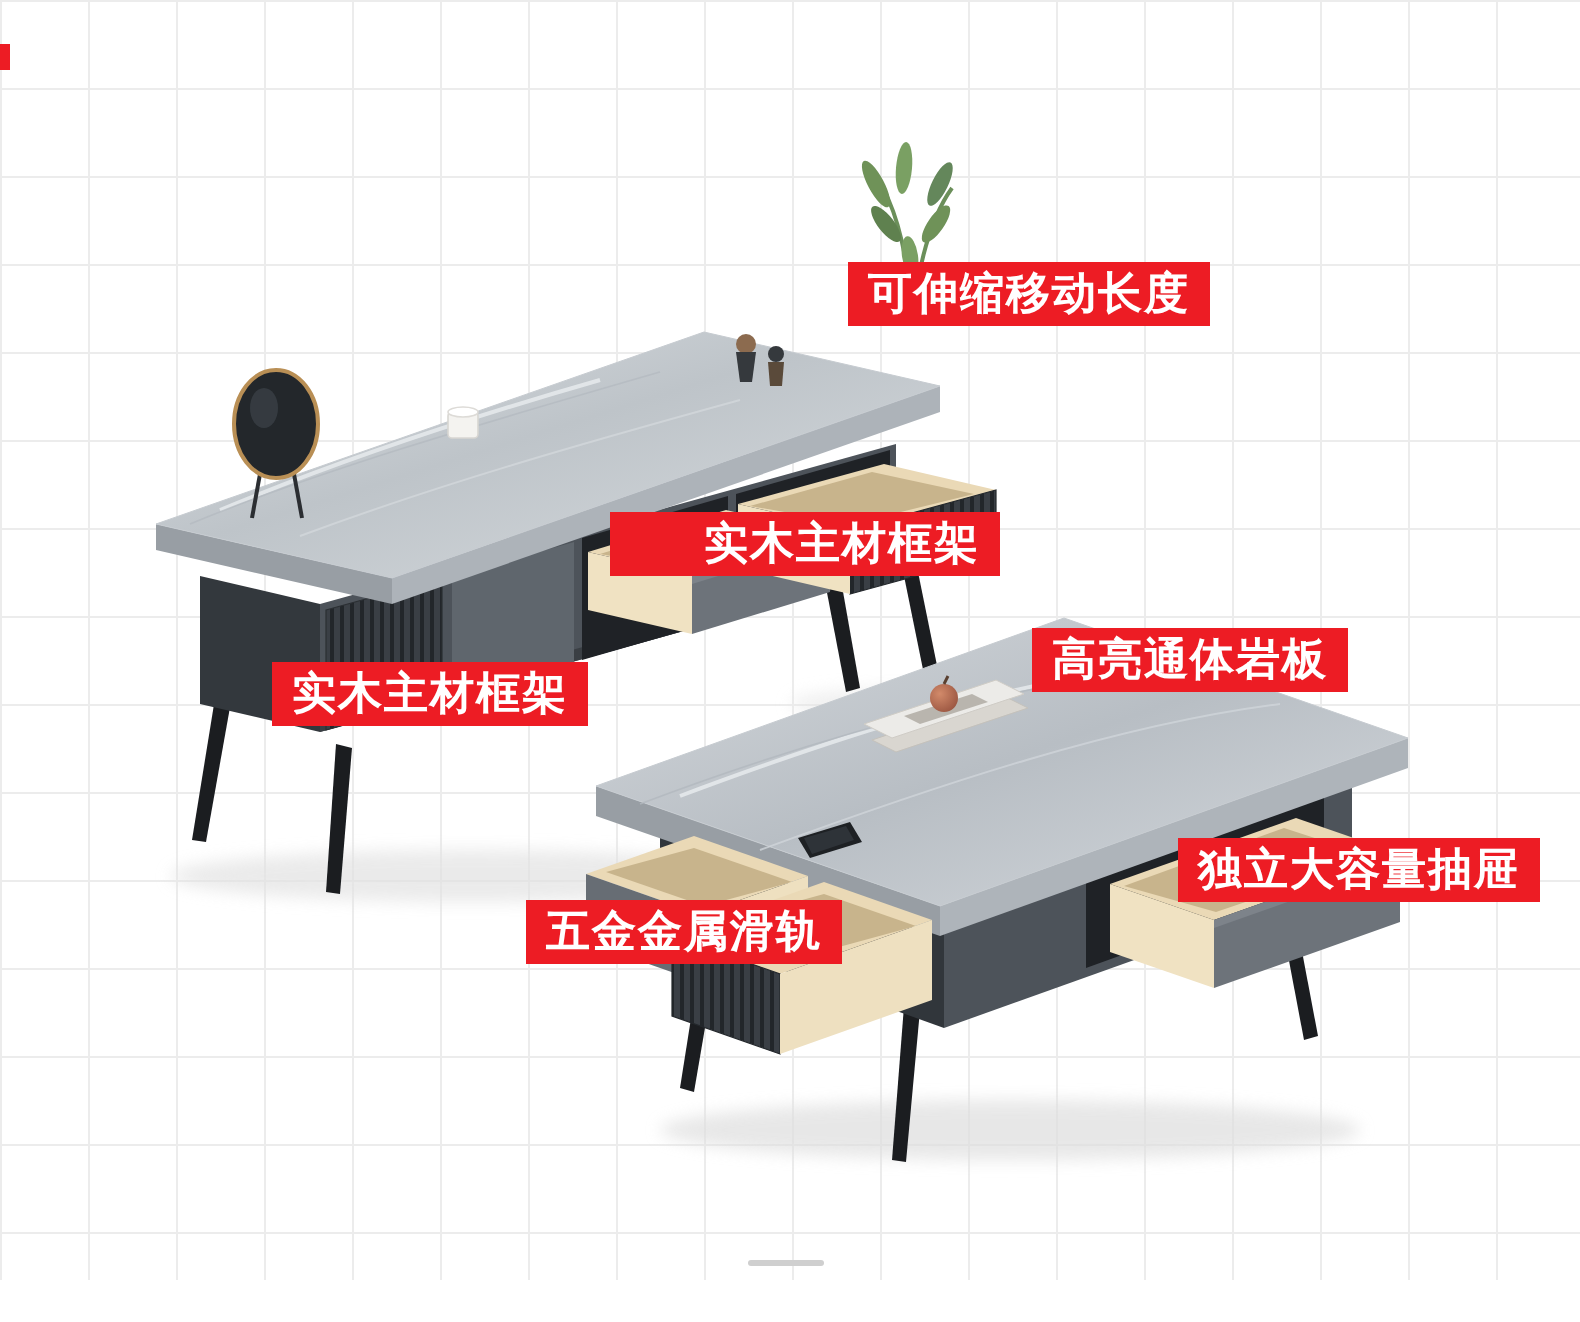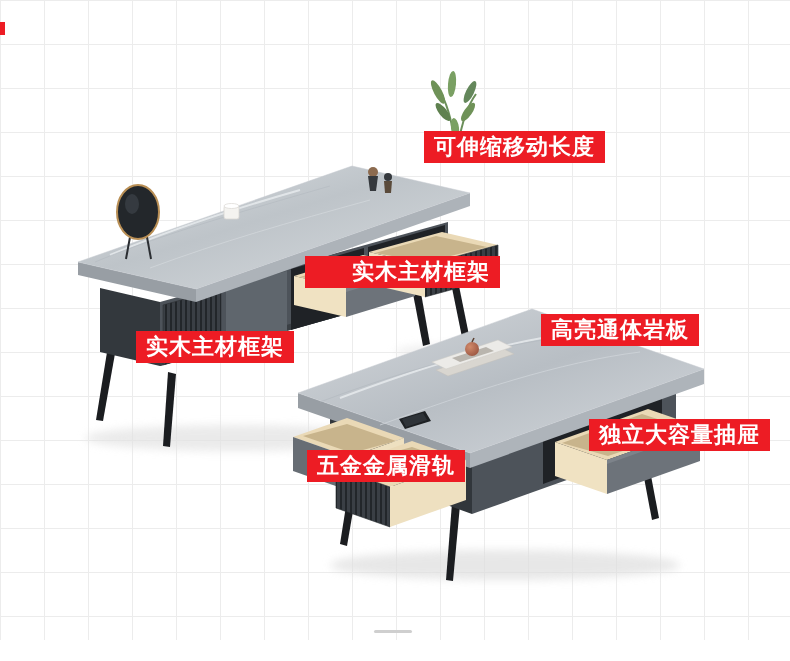--- a/index.html
+++ b/index.html
@@ -188,7 +188,7 @@
 
   <div class="callout" id="callout-0" style="background-color: rgb(237, 28, 36);">可伸缩移动长度</div>
   <div class="callout" id="callout-1" style="background-color: rgb(237, 28, 36); padding-left: 47px;">实木主材框架</div>
-  <div class="callout" id="callout-2" style="background-color: rgb(237, 28, 36); margin-left: 25px;">高亮通体岩板</div>
+  <div class="callout" id="callout-2" style="background-color: rgb(237, 28, 36);">高亮通体岩板</div>
   <div class="callout" id="callout-3" style="background-color: rgb(237, 28, 36);">实木主材框架</div>
   <div class="callout" id="callout-4" style="background-color: rgb(237, 28, 36); margin-left: 43px;">独立大容量抽屉</div>
   <div class="callout" id="callout-5" style="background-color: rgb(237, 28, 36); margin-left: 44px;">五金金属滑轨</div>

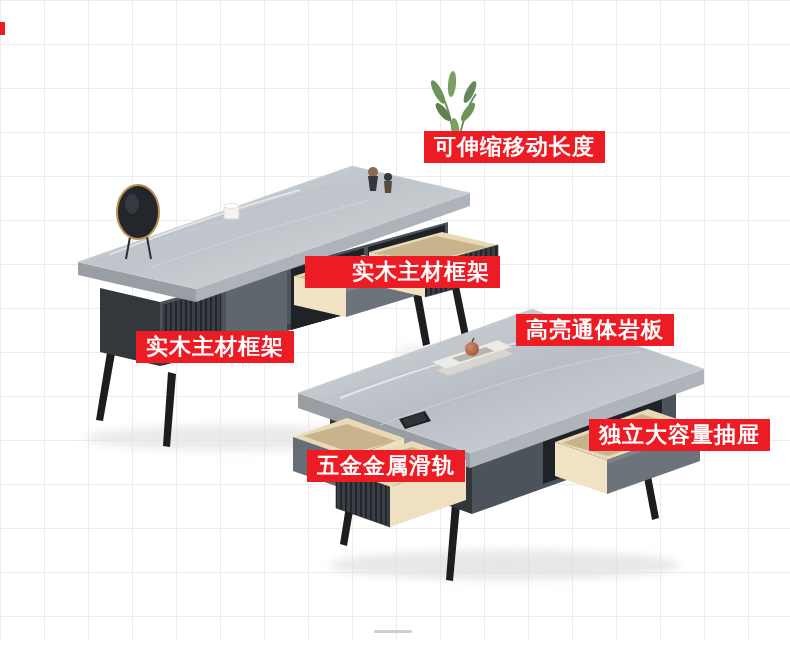--- a/index.html
+++ b/index.html
@@ -191,7 +191,7 @@
   <div class="callout" id="callout-2" style="background-color: rgb(237, 28, 36);">高亮通体岩板</div>
   <div class="callout" id="callout-3" style="background-color: rgb(237, 28, 36);">实木主材框架</div>
   <div class="callout" id="callout-4" style="background-color: rgb(237, 28, 36); margin-left: 43px;">独立大容量抽屉</div>
-  <div class="callout" id="callout-5" style="background-color: rgb(237, 28, 36); margin-left: 44px;">五金金属滑轨</div>
+  <div class="callout" id="callout-5" style="background-color: rgb(237, 28, 36);">五金金属滑轨</div>
 
   <div class="page-indicator"></div>
 </div>

